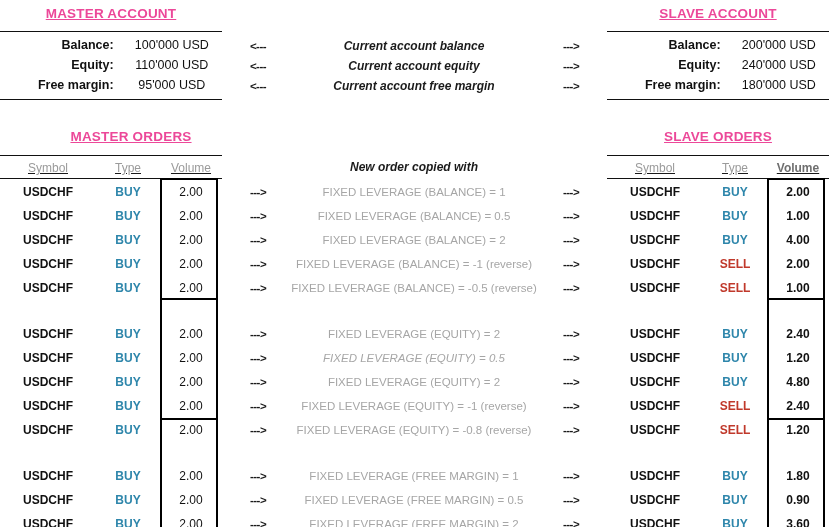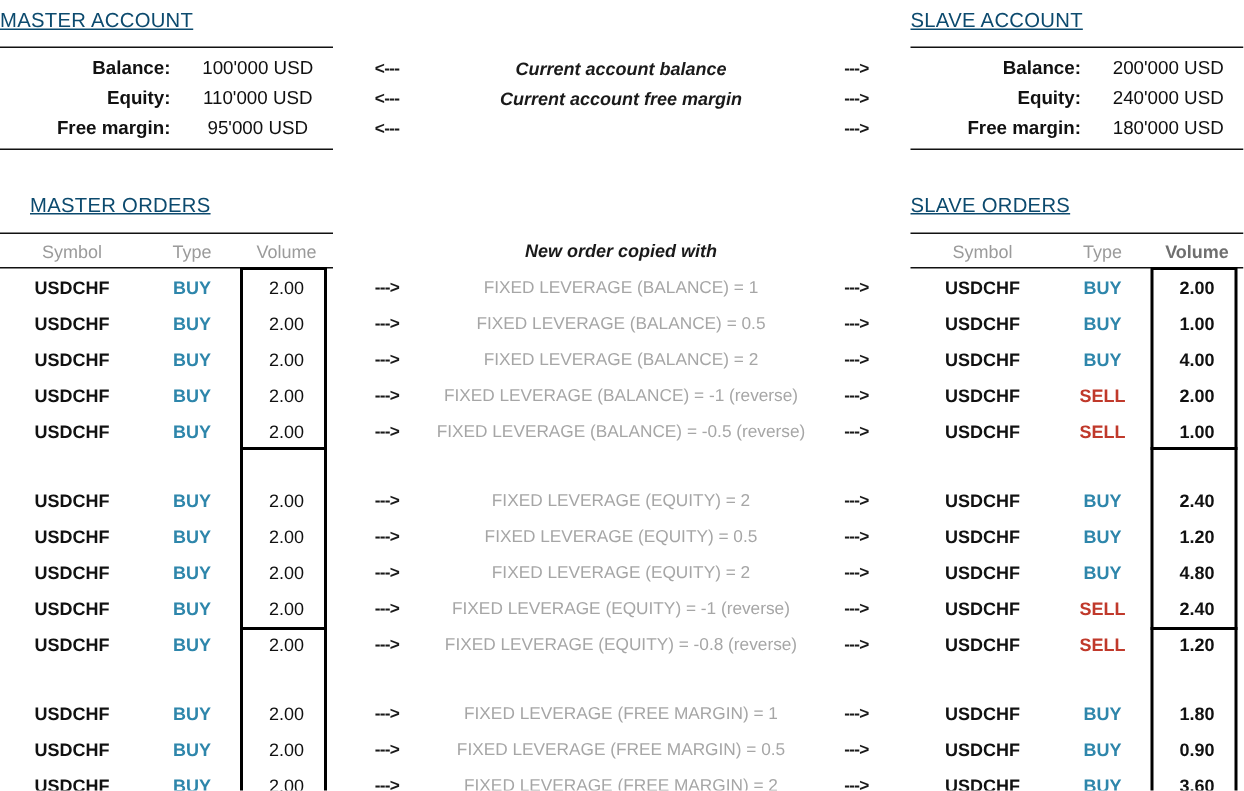--- a/index.html
+++ b/index.html
@@ -19,11 +19,11 @@
 
   .title {
     font-size: 13.5px;
-    font-weight: normal;
-    text-align: left;
+    font-weight: bold;
+    text-align: center;
     text-decoration: underline;
     letter-spacing: .2px;
-    color: #0c4a6e;
+    color: #ec4899;
   }
 
   .hr {

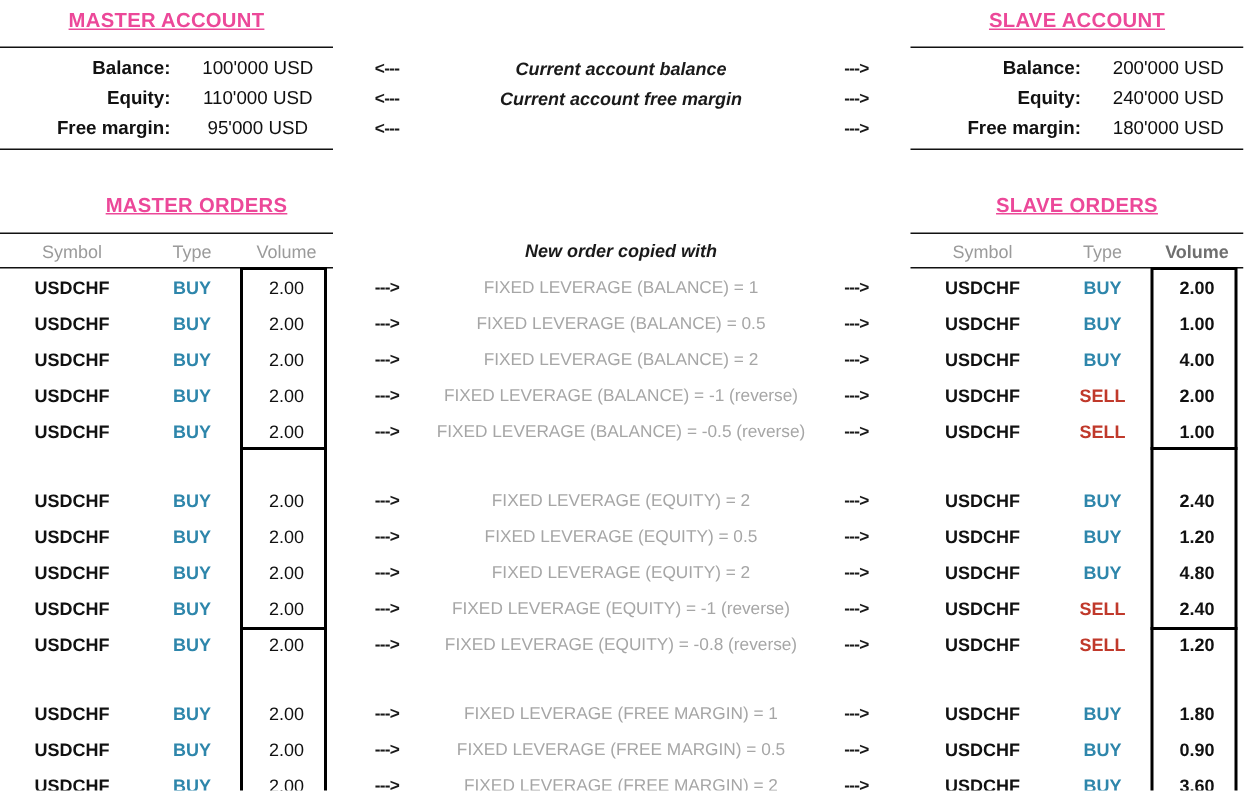--- a/index.html
+++ b/index.html
@@ -214,6 +214,9 @@
       <span class="desc-italic">Current account balance</span>
     </div>
   <div class="acct-aux-row">
+      <span class="desc-italic">Current account equity</span>
+    </div>
+  <div class="acct-aux-row">
       <span class="desc-italic">Current account free margin</span>
     </div>
 </div>

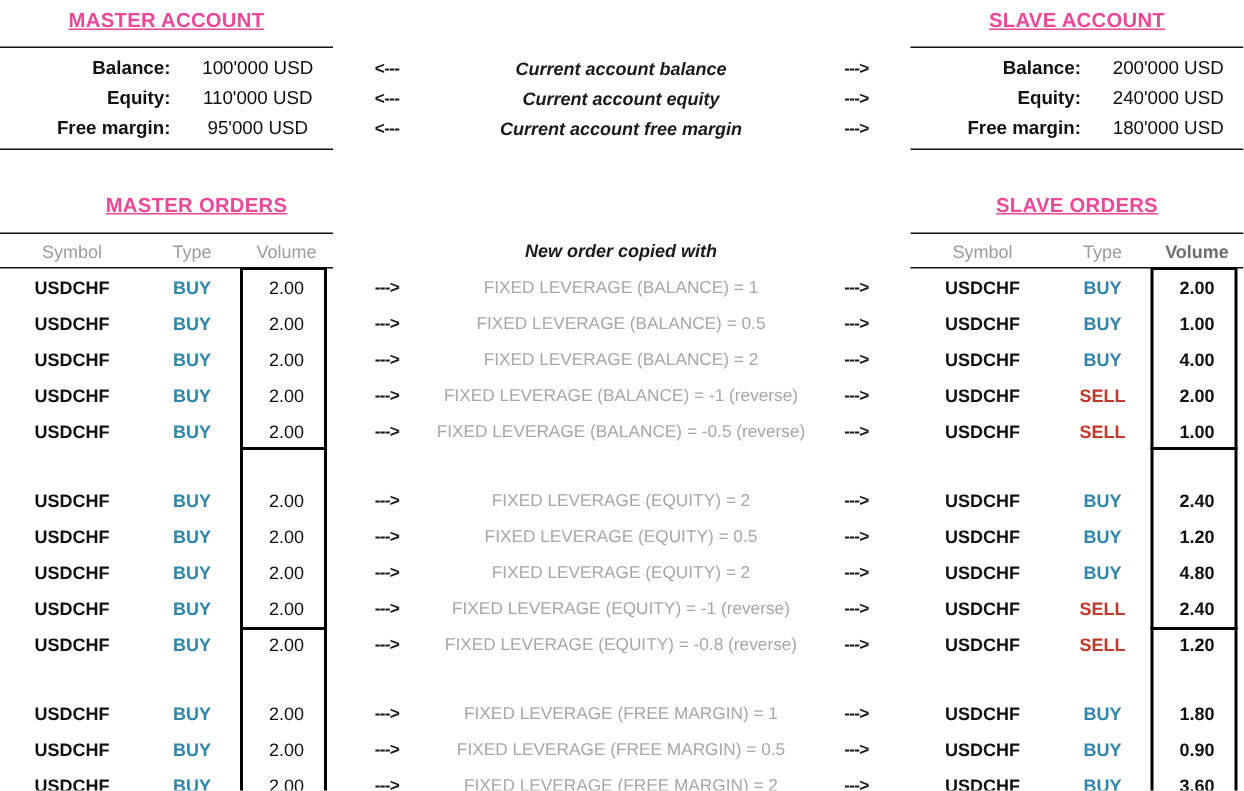--- a/index.html
+++ b/index.html
@@ -126,7 +126,7 @@
   #mo-rule-bot { left: 0px;   top: 178px; width: 222px; }
   #so-rule-bot { left: 607px; top: 178px; width: 222px; }
 
-  .ord-head-row { display: flex; height: 18px; align-items: center; }
+  .ord-head-row { display: flex; height: 18px; align-items: center; text-decoration: underline; }
   .c-sym { width: 96px; box-sizing: border-box; text-align: center; }
   .c-typ { width: 64px; box-sizing: border-box; text-align: center; }
   .c-vol { width: 62px; box-sizing: border-box; text-align: center; }

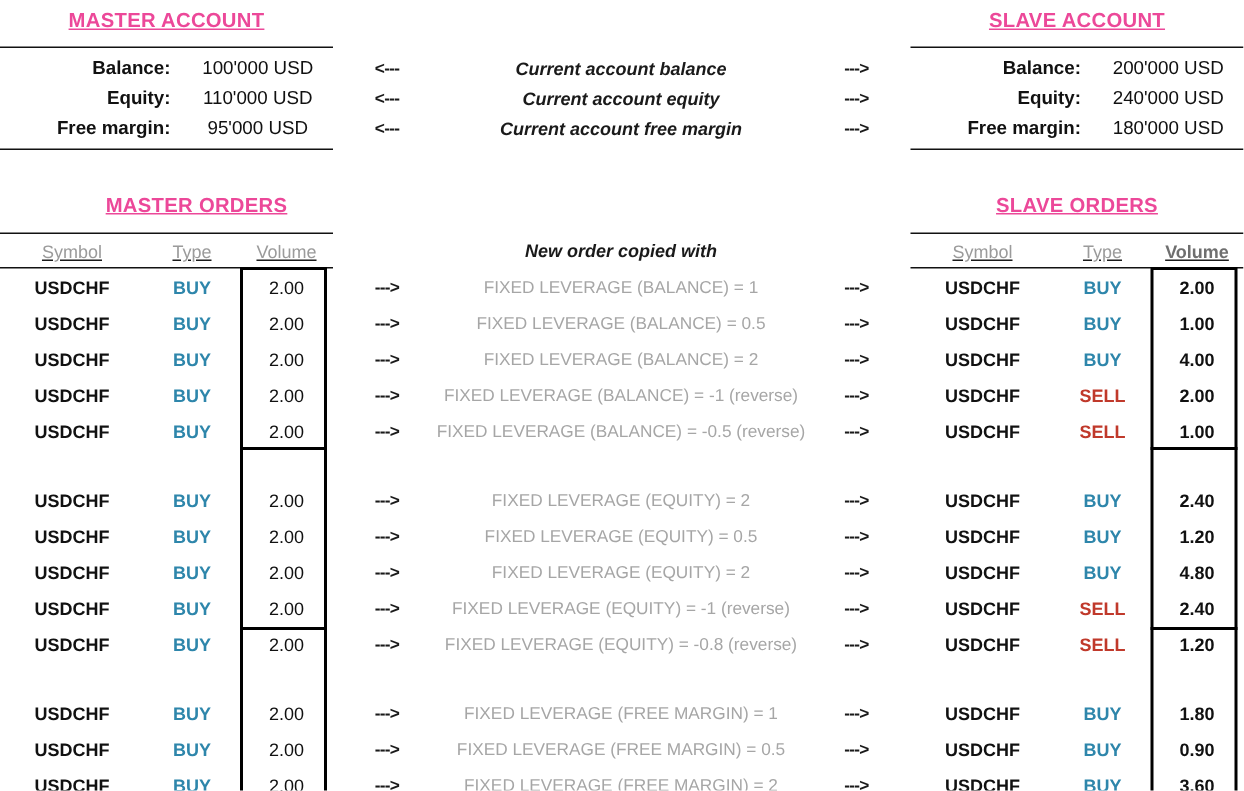--- a/index.html
+++ b/index.html
@@ -392,7 +392,7 @@
       <div class="desc" style="width: 100%;">FIXED LEVERAGE (EQUITY) = 2</div>
     </div>
     <div class="ord-row">
-      <div class="desc" style="width: 100%;">FIXED LEVERAGE (EQUITY) = 0.5</div>
+      <div class="desc" style="width: 100%; font-style: italic;">FIXED LEVERAGE (EQUITY) = 0.5</div>
     </div>
     <div class="ord-row">
       <div class="desc" style="width: 100%;">FIXED LEVERAGE (EQUITY) = 2</div>

